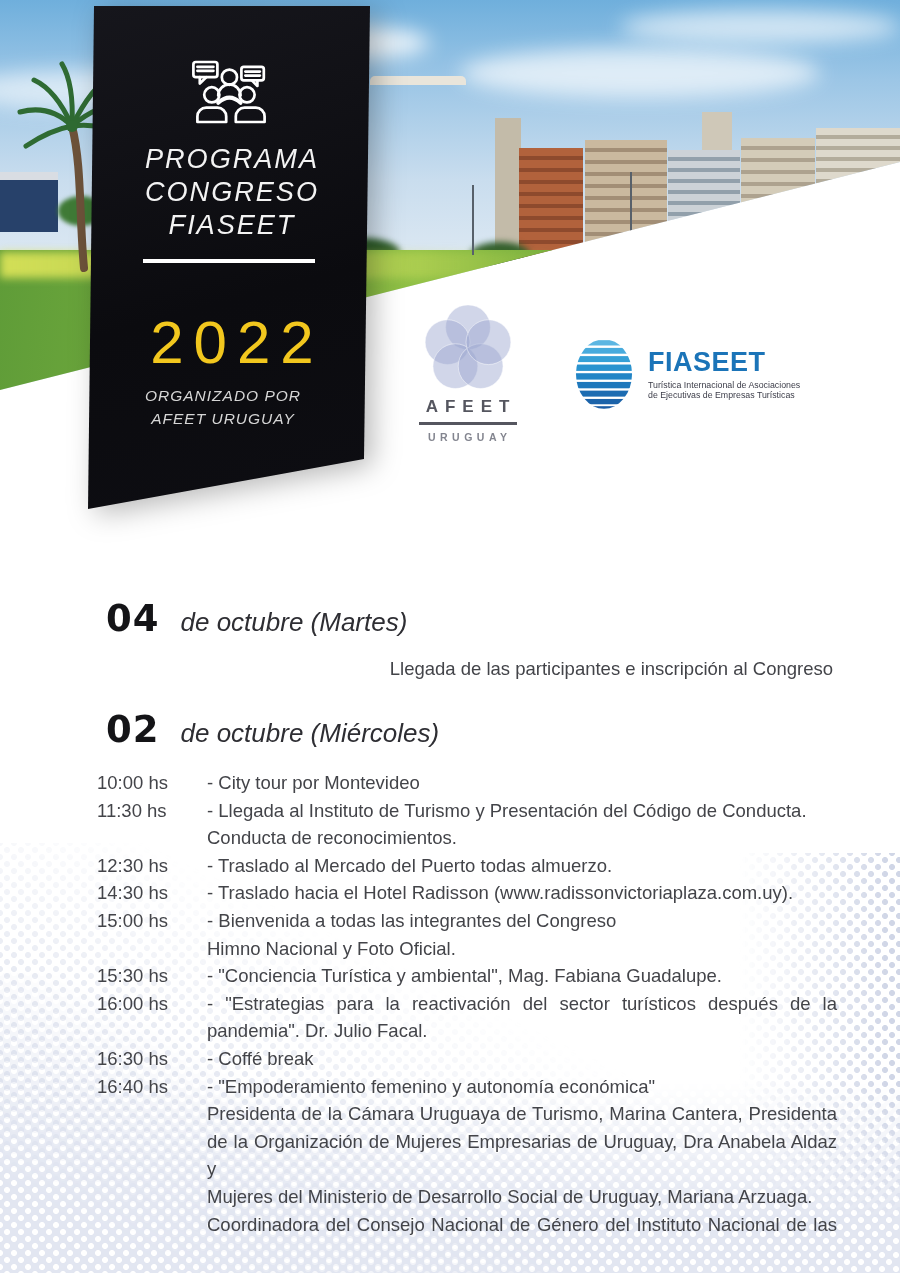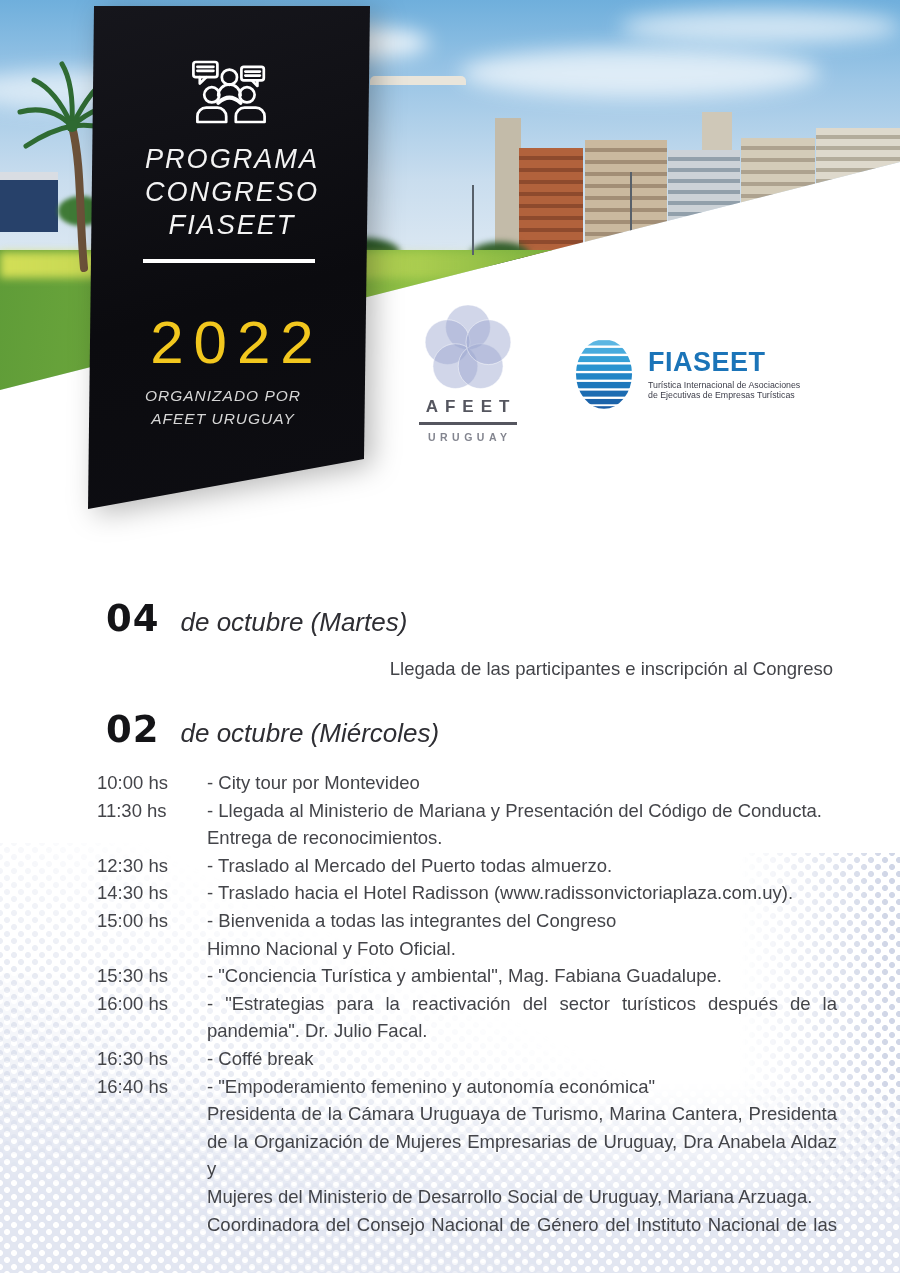--- a/index.html
+++ b/index.html
@@ -272,7 +272,7 @@
     <div class="item">
       <div class="item-time">11:30 hs</div>
       <div class="item-lines">
-              <div class="line">- Llegada al Ministerio de Mariana y Presentación del Código de Conducta.</div>
+              <div class="line">- Llegada al Instituto de Turismo y Presentación del Código de Conducta.</div>
               <div class="line">Entrega de reconocimientos.</div>
             </div>
     </div>

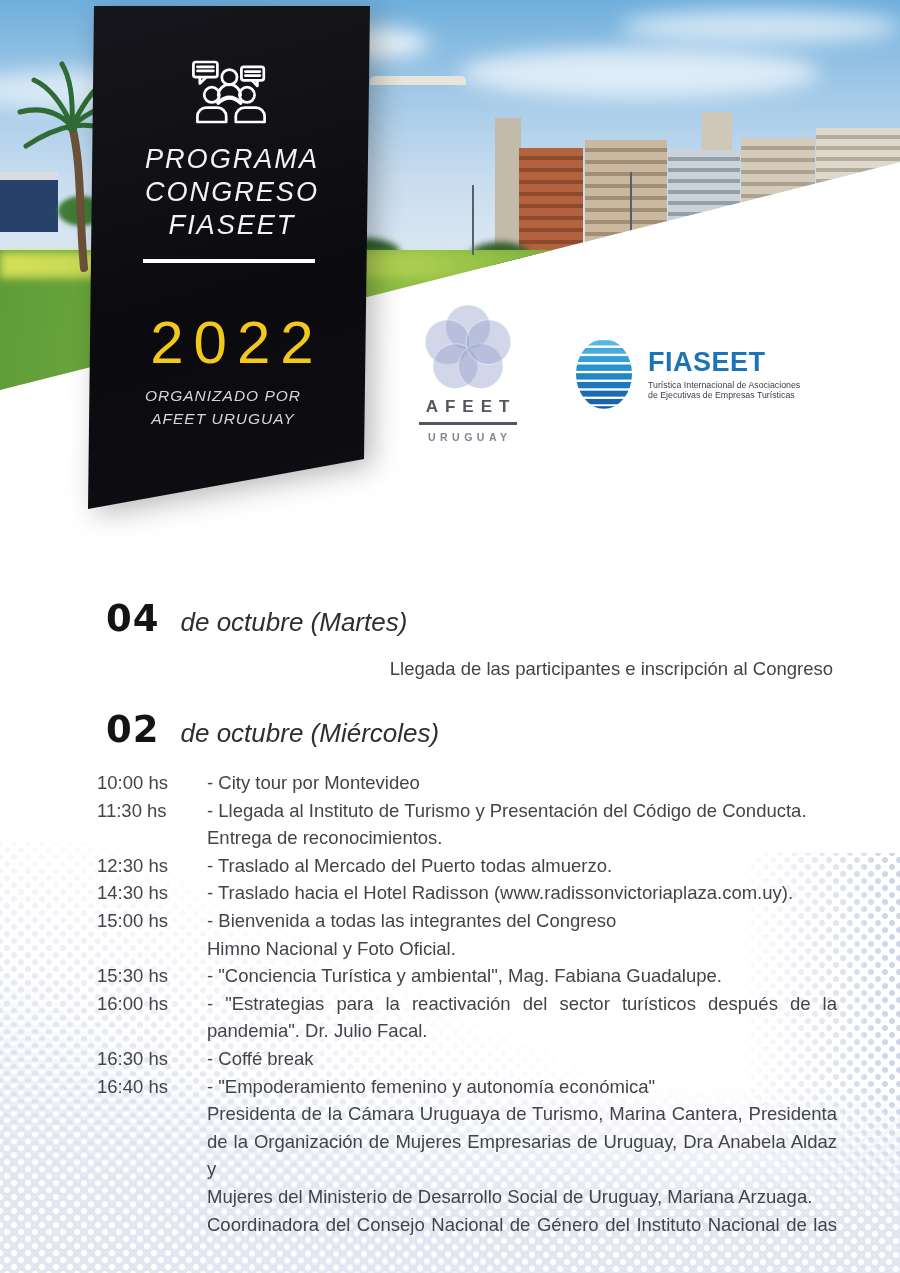--- a/index.html
+++ b/index.html
@@ -273,7 +273,7 @@
       <div class="item-time">11:30 hs</div>
       <div class="item-lines">
               <div class="line">- Llegada al Instituto de Turismo y Presentación del Código de Conducta.</div>
-              <div class="line">Entrega de reconocimientos.</div>
+              <div class="line">Conducta de reconocimientos.</div>
             </div>
     </div>
 

